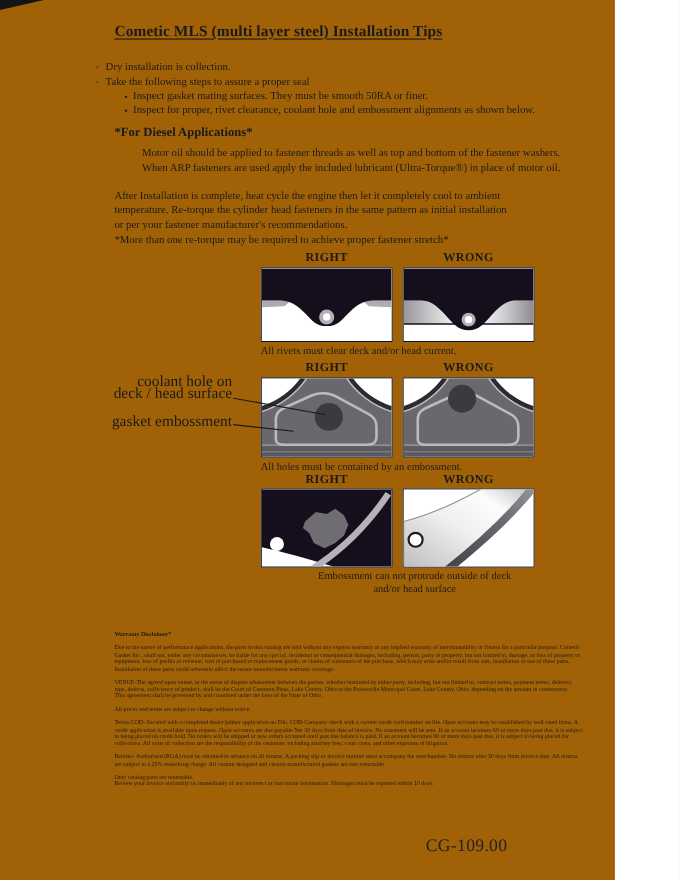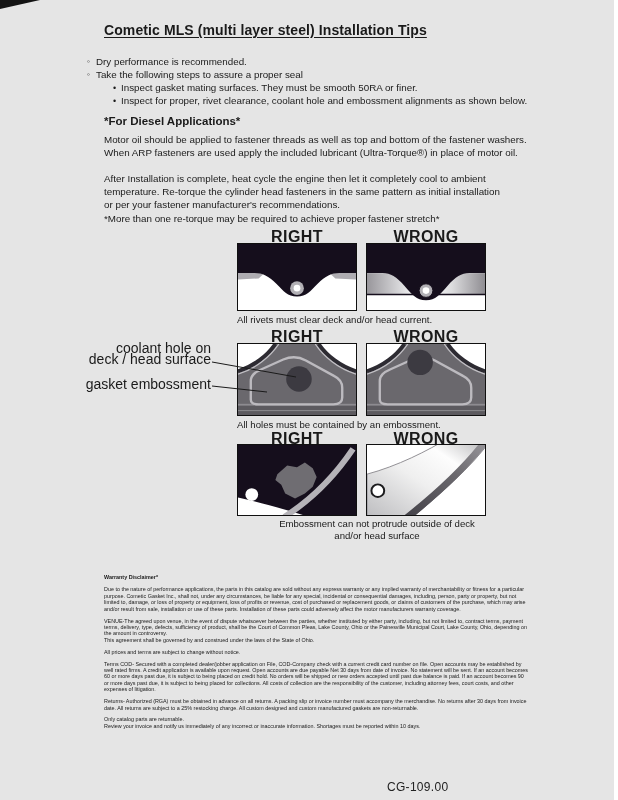--- a/index.html
+++ b/index.html
@@ -3,8 +3,8 @@
 <meta charset="utf-8">
 <style>
   html,body{margin:0;padding:0;background:#ffffff;}
-  .page{position:relative;width:614px;height:800px;background:#e5e5e5;overflow:hidden;
-        font-family:Liberation Sans, sans-serif;color:#1a1a1a;}
+  .page{position:relative;width:559px;height:800px;background:#a16207;overflow:hidden;
+        font-family:Liberation Serif, serif;color:#1a1a1a;}
   .abs{position:absolute;}
   .corner-mark{position:absolute;top:0;left:0;width:0;height:0;
         border-top:9px solid #141414;border-right:40px solid transparent;}

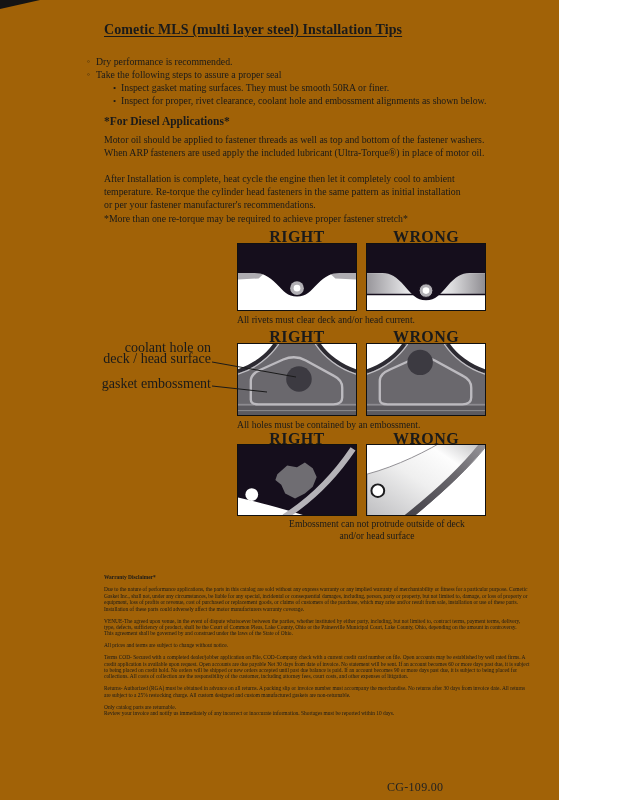--- a/index.html
+++ b/index.html
@@ -35,7 +35,7 @@
 
   <div class="abs title">Cometic MLS (multi layer steel) Installation Tips</div>
 
-  <div class="abs bullet" style="top:56px;"><span class="dot">◦</span><span>Dry performance is recommended.</span></div>
+  <div class="abs bullet" style="top:56px;"><span class="dot">◦</span><span>Dry installation is collection.</span></div>
   <div class="abs bullet" style="top:69px;"><span class="dot">◦</span><span>Take the following steps to assure a proper seal</span></div>
   <div class="abs subbullet" style="top:82px;"><span class="dot">•</span><span>Inspect gasket mating surfaces.  They must be smooth 50RA or finer.</span></div>
   <div class="abs subbullet" style="top:95px;"><span class="dot">•</span><span>Inspect for proper, rivet clearance, coolant hole and embossment alignments as shown below.</span></div>

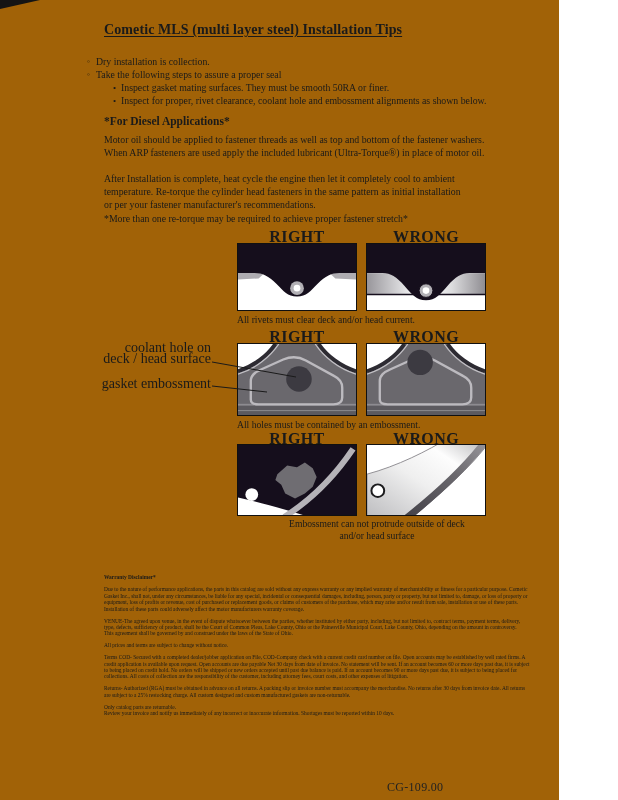--- a/index.html
+++ b/index.html
@@ -41,7 +41,7 @@
   <div class="abs subbullet" style="top:95px;"><span class="dot">•</span><span>Inspect for proper, rivet clearance, coolant hole and embossment alignments as shown below.</span></div>
 
   <div class="abs h2" style="top:115px;">*For Diesel Applications*</div>
-  <div class="abs para" style="top:133px;">Motor oil should be applied to fastener threads as well as top and bottom of the fastener washers.
+  <div class="abs para" style="top:133px;margin-left:25px;">Motor oil should be applied to fastener threads as well as top and bottom of the fastener washers.
 When ARP fasteners are used apply the included lubricant (Ultra-Torque®) in place of motor oil.</div>
   <div class="abs para" style="top:172px;">After Installation is complete, heat cycle the engine then let it completely cool to ambient
 temperature. Re-torque the cylinder head fasteners in the same pattern as initial installation

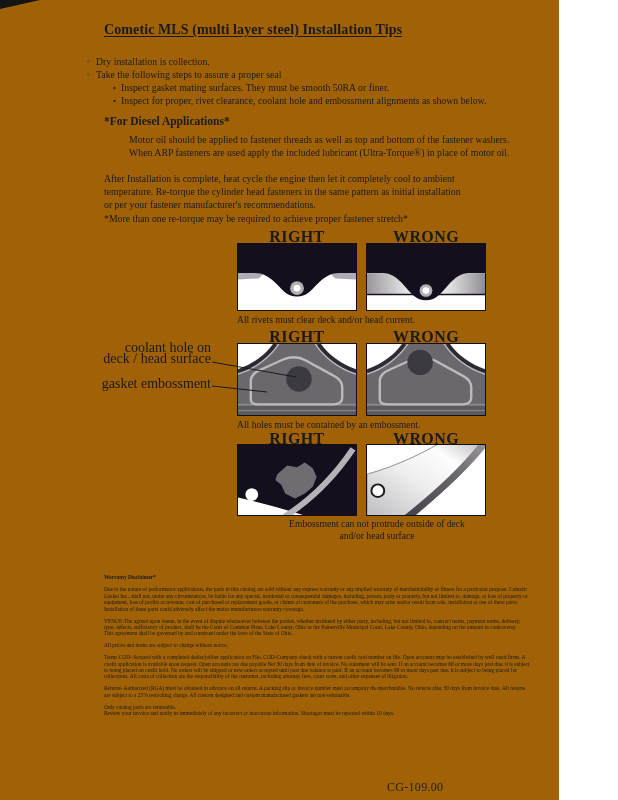--- a/index.html
+++ b/index.html
@@ -16,7 +16,7 @@
   .subbullet .dot{display:inline-block;width:8px;font-size:9px;vertical-align:top;line-height:12px;}
   .h2{left:104px;font-size:11.5px;font-weight:bold;}
   .para{left:104px;width:440px;font-size:9.8px;line-height:13px;white-space:pre-line;}
-  .dlabel{width:120px;text-align:center;font-size:16px;font-weight:bold;letter-spacing:.4px;}
+  .dlabel{width:120px;text-align:center;font-size:11px;font-weight:bold;letter-spacing:.4px;}
   .dbox{width:120px;box-sizing:border-box;border:1.6px solid #101010;background:#fff;}
   .dbox svg{display:block;width:100%;height:100%;}
   .caption{left:237px;font-size:9.6px;line-height:11.5px;white-space:pre-line;}

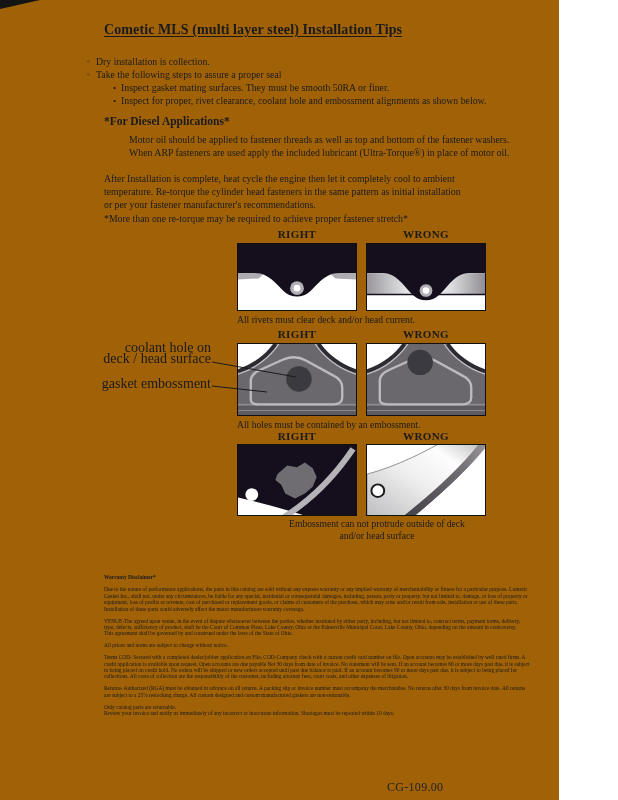--- a/index.html
+++ b/index.html
@@ -24,7 +24,7 @@
   .legal{left:104px;width:426px;font-size:5.4px;line-height:6.4px;}
   .legal p{margin:0 0 5.5px 0;white-space:pre-line;}
   .legal .lh{font-weight:bold;margin-bottom:6px;}
-  .code{font-size:12px;letter-spacing:.3px;color:#222;margin-top:19px;}
+  .code{font-size:16px;letter-spacing:.3px;color:#222;}
   .ptr{position:absolute;pointer-events:none;}
 </style>
 </head>

